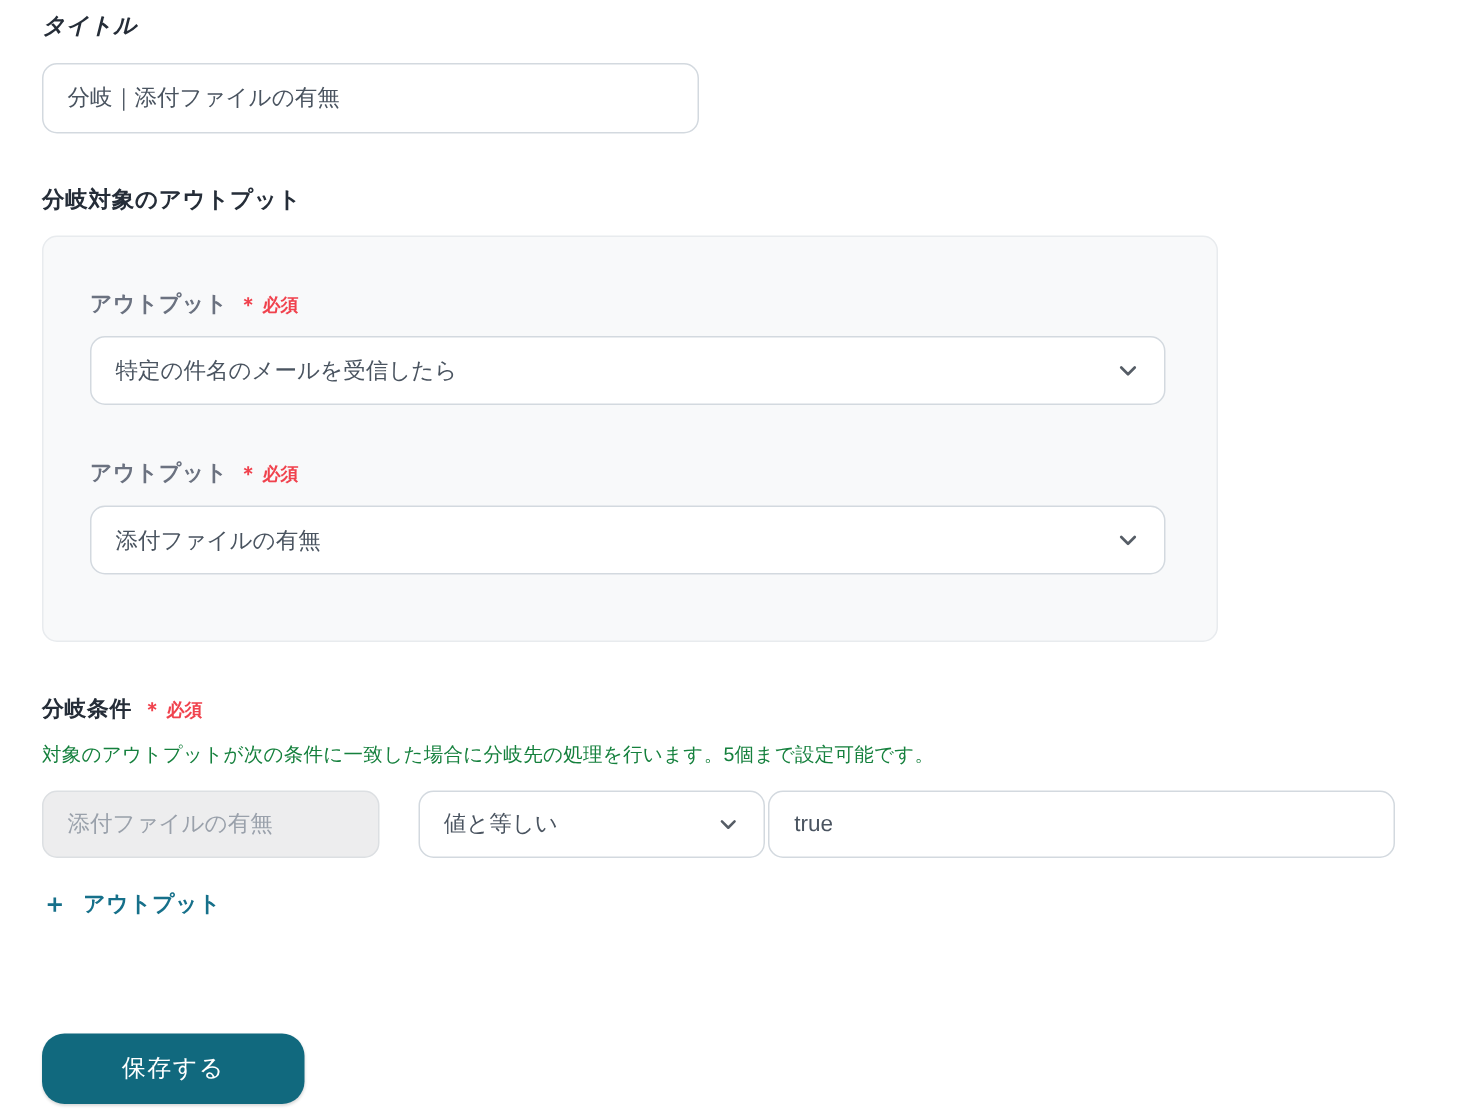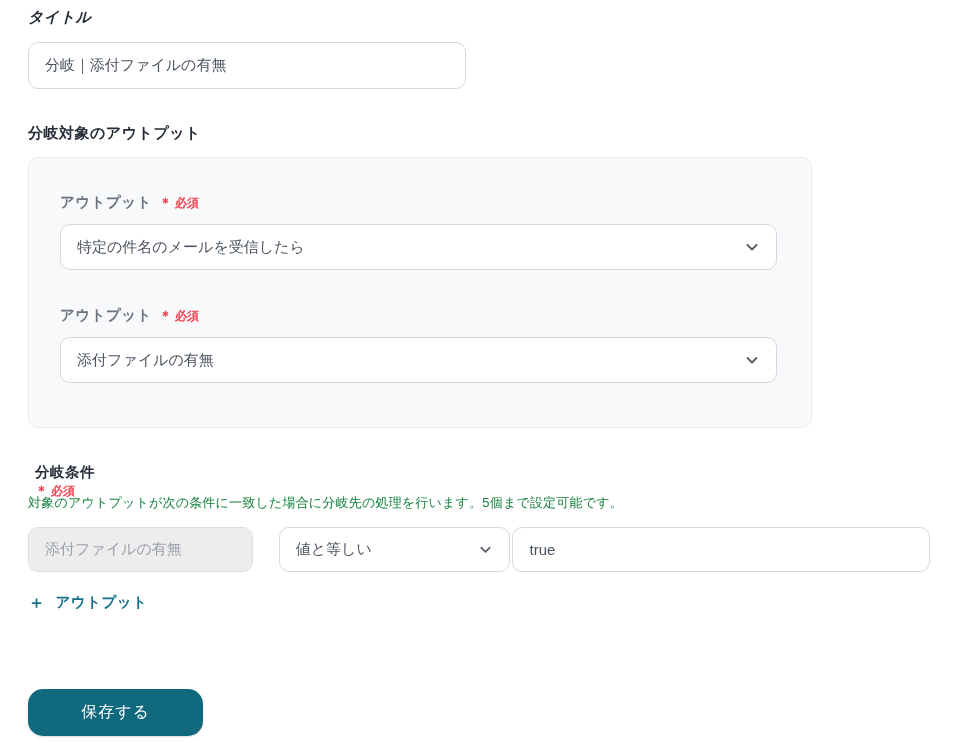--- a/index.html
+++ b/index.html
@@ -145,7 +145,7 @@
     </span>
   </div>
 
-  <div class="abs" style="left:28px; top:463px; display:flex; align-items:baseline;flex-direction:column;">
+  <div class="abs" style="left:28px; top:463px; display:flex; align-items:baseline;">
     <span class="field-label" style="font-size:14.5px;">分岐条件</span>
     <span class="req"><span class="star">＊</span><span>必須</span></span>
   </div>

